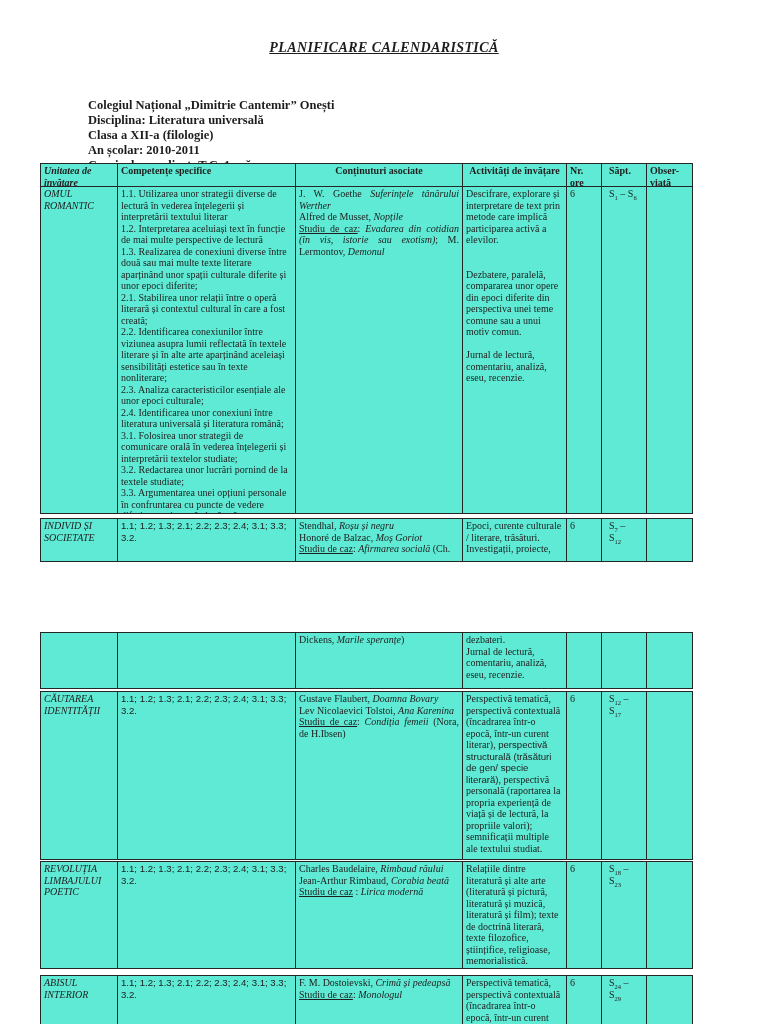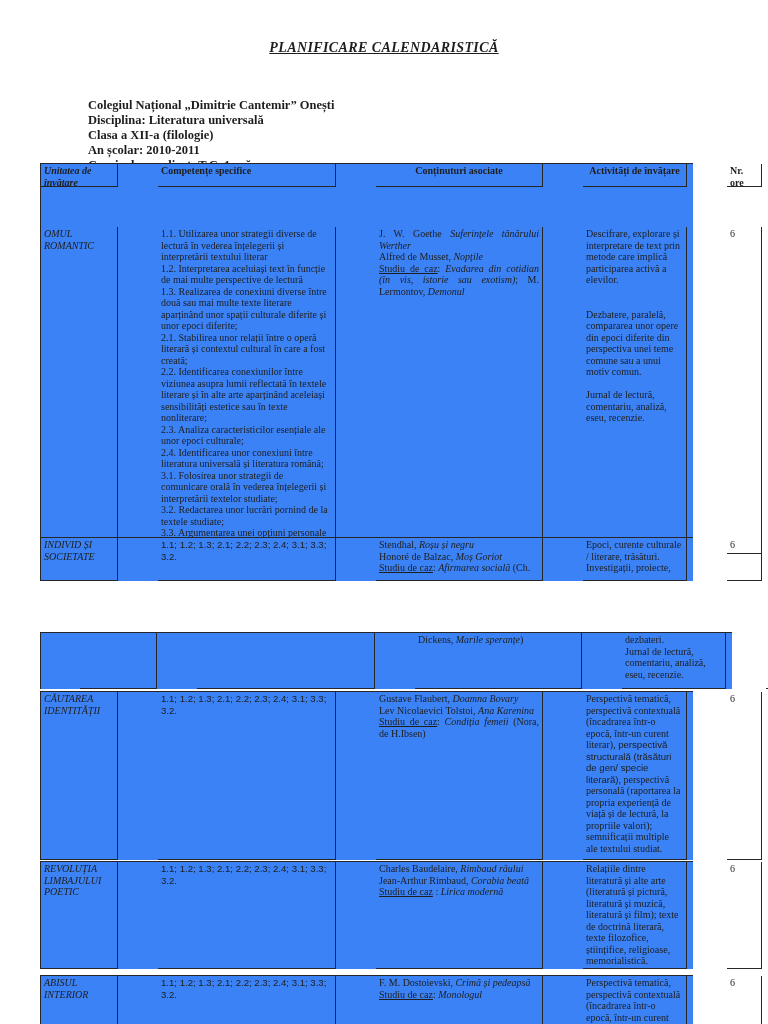--- a/index.html
+++ b/index.html
@@ -22,8 +22,7 @@
     display:grid;
     grid-template-columns:77px 178px 167px 104px 35px 45px 46px;
     border-left:1.4px solid #262626;border-top:1.4px solid #262626;
-    background:#3b82f6;
-    gap:40px;
+    background:#5eead4;
   }
   #b1{top:163px;grid-template-rows:23px 327px;}
   #b2{top:537px;grid-template-rows:43px;}

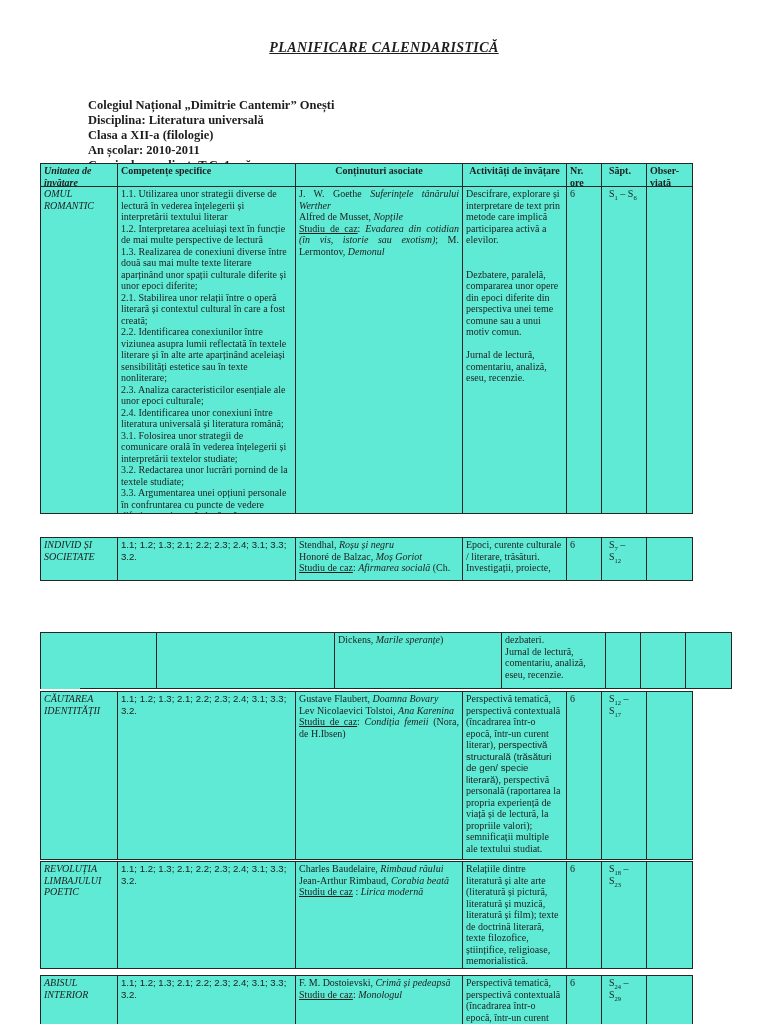--- a/index.html
+++ b/index.html
@@ -25,7 +25,7 @@
     background:#5eead4;
   }
   #b1{top:163px;grid-template-rows:23px 327px;}
-  #b2{top:537px;grid-template-rows:43px;}
+  #b2{top:518px;grid-template-rows:43px;}
   #b3{top:632px;grid-template-rows:56px;padding-left:39px;}
   #b4{top:691px;grid-template-rows:168px;}
   #b5{top:861px;grid-template-rows:107px;}

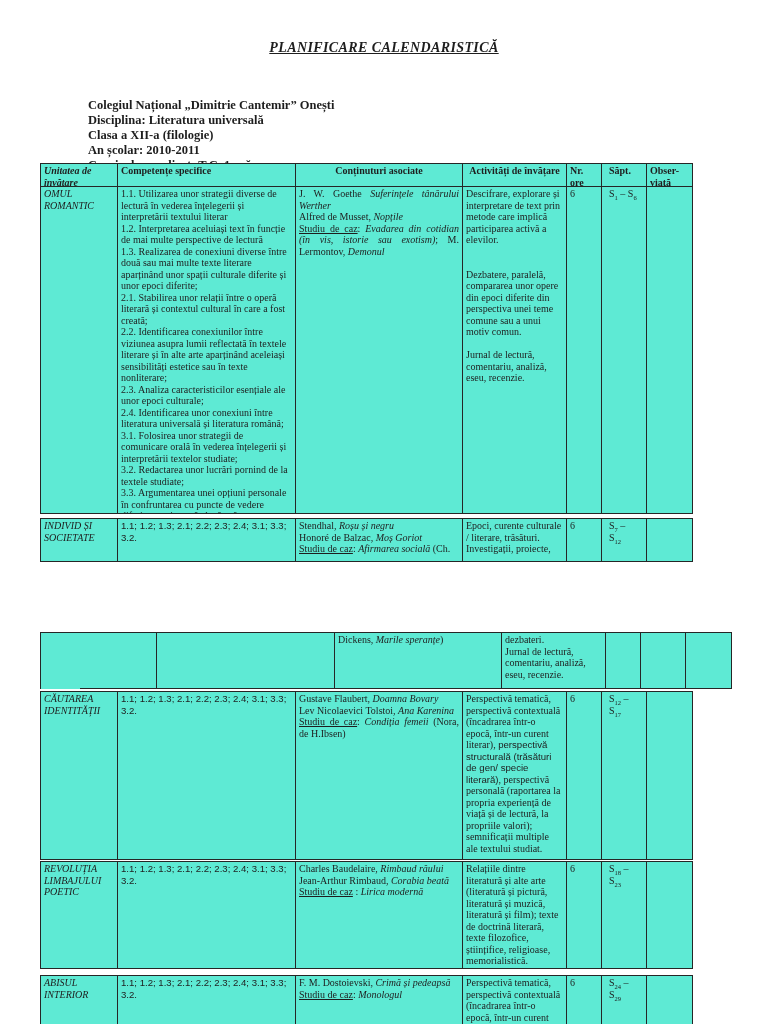--- a/index.html
+++ b/index.html
@@ -26,7 +26,7 @@
   }
   #b1{top:163px;grid-template-rows:23px 327px;}
   #b2{top:518px;grid-template-rows:43px;}
-  #b3{top:632px;grid-template-rows:56px;padding-left:39px;}
+  #b3{top:632px;grid-template-rows:56px;}
   #b4{top:691px;grid-template-rows:168px;}
   #b5{top:861px;grid-template-rows:107px;}
   #b6{top:975px;grid-template-rows:120px;}

